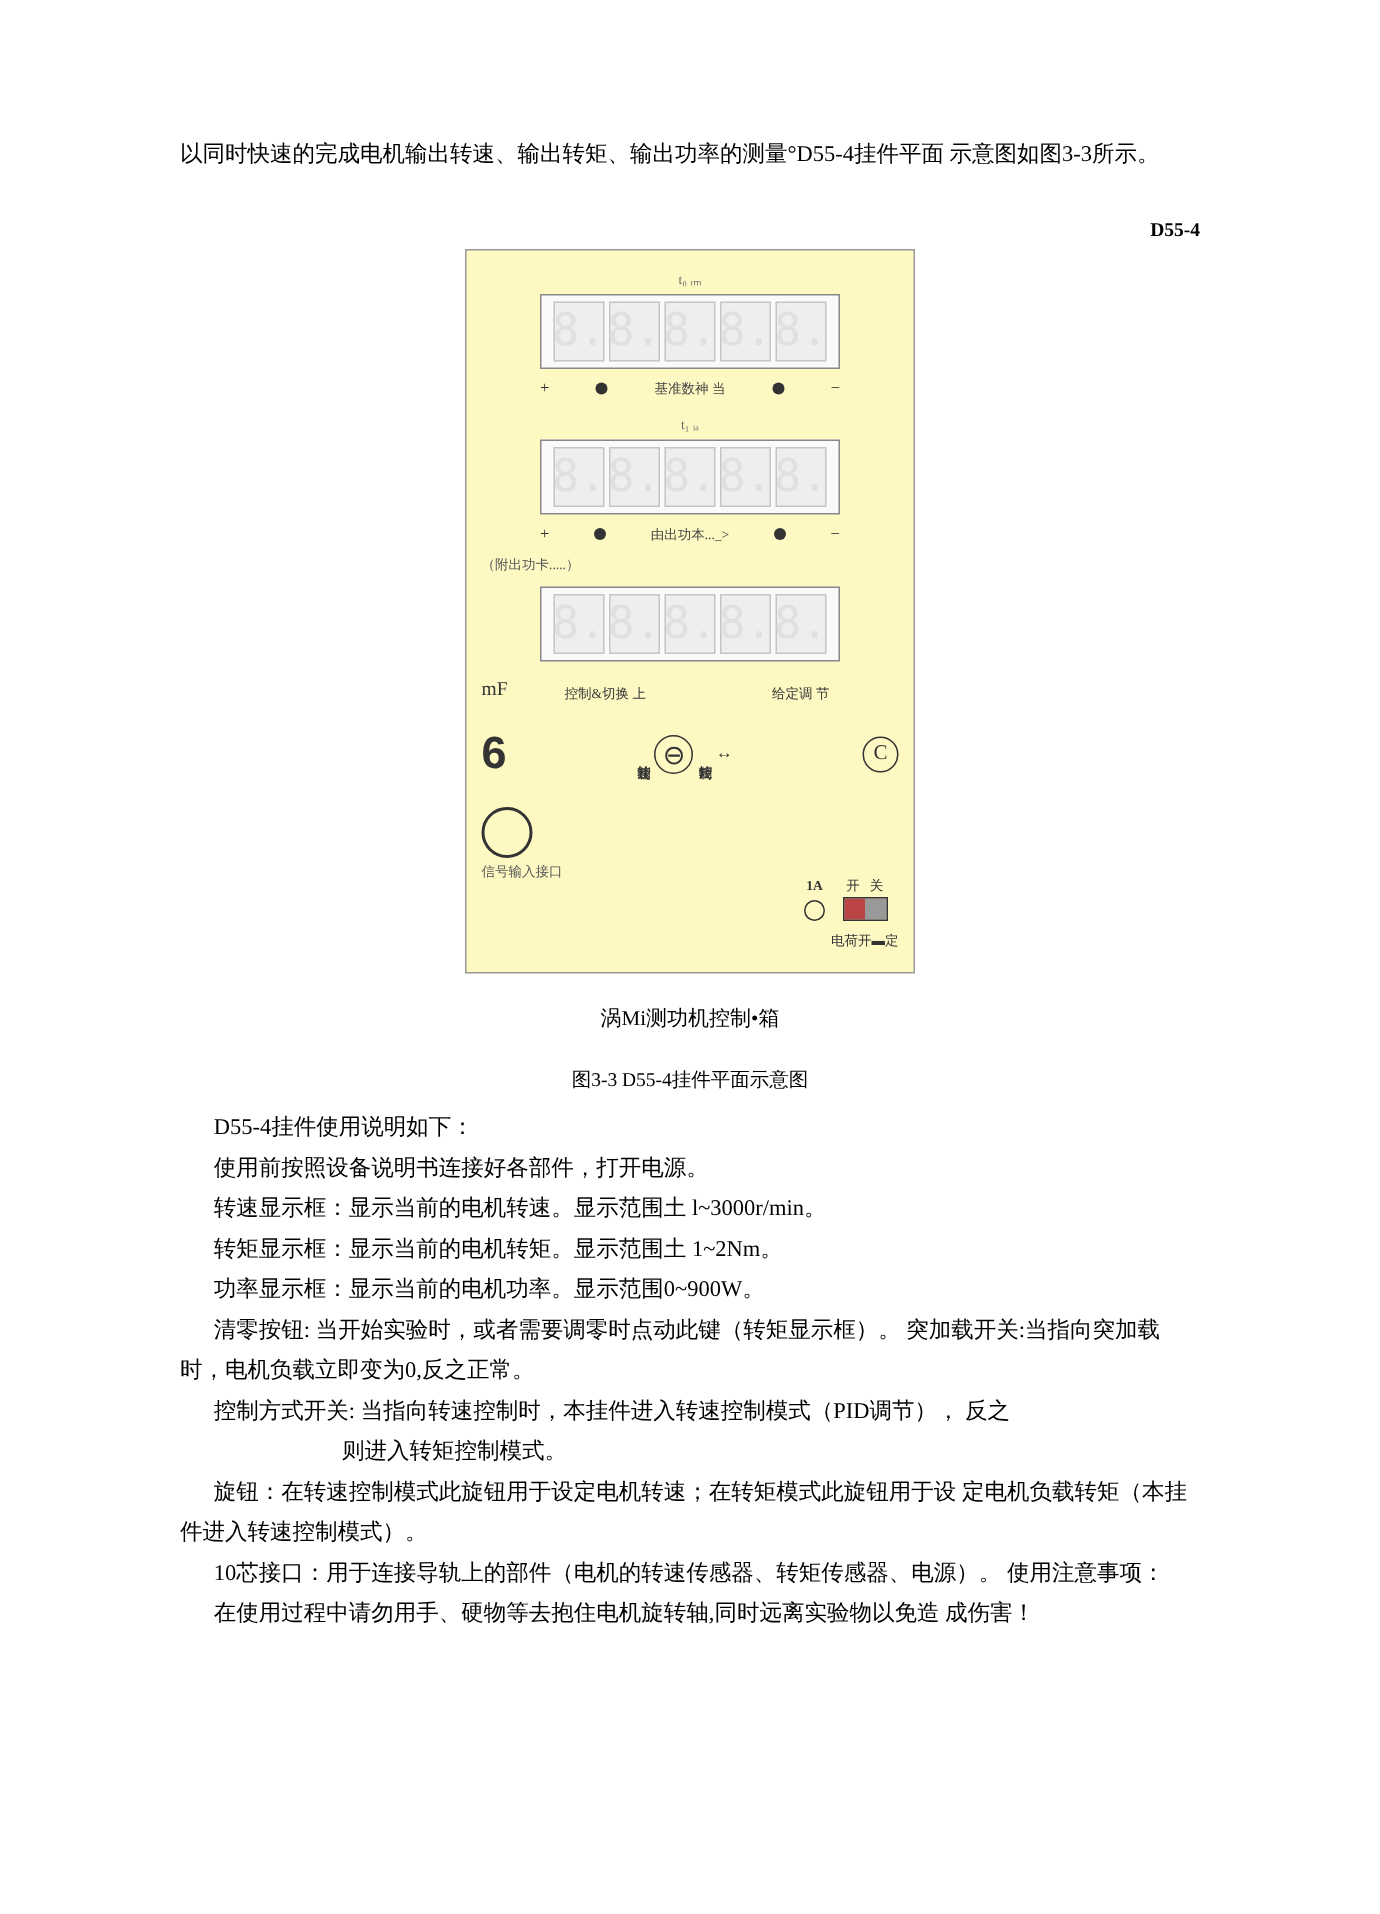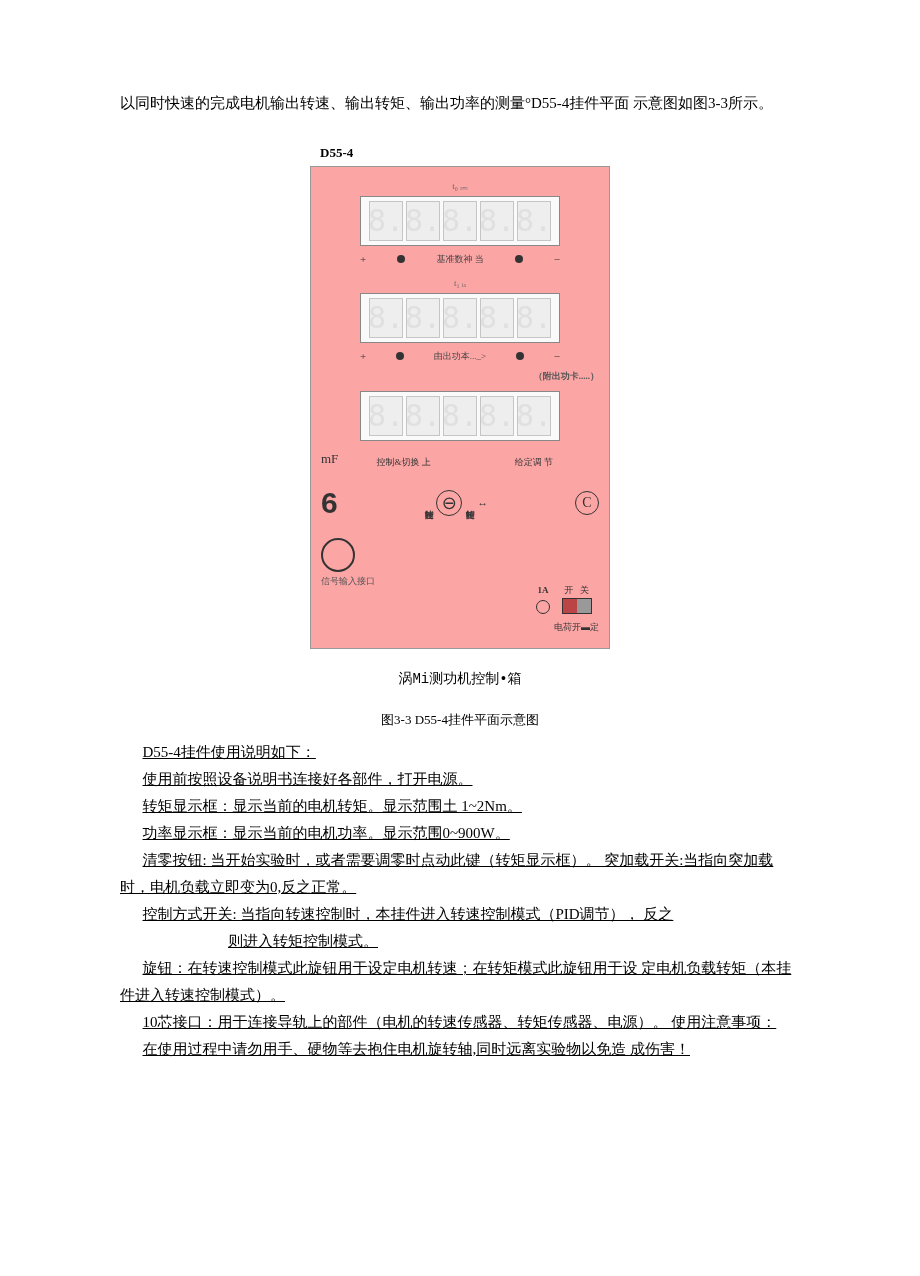--- a/index.html
+++ b/index.html
@@ -14,7 +14,7 @@
     }
     .intro { text-indent: 0; margin-bottom: 24px; }
     .figure-wrap { text-align: center; margin: 10px 0 8px 0; }
-    .panel-title { font-weight: bold; font-size: 13px; text-align: left; margin-left: 200px; }
+    .panel-title { font-weight: bold; font-size: 13px; text-align: right; margin-left: 200px; }
     .panel {
       width: 300px;
       margin: 2px auto 0 auto;

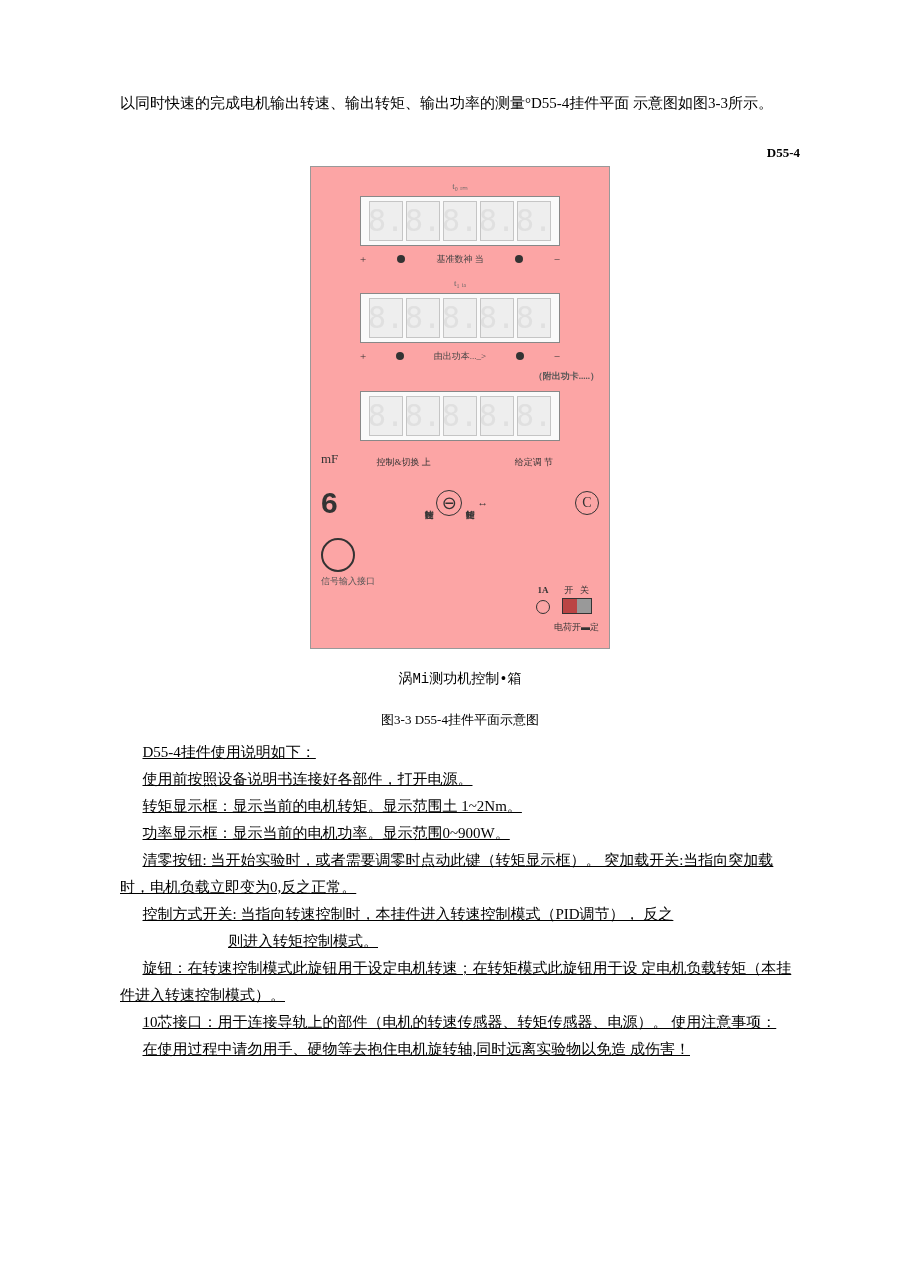--- a/index.html
+++ b/index.html
@@ -20,7 +20,7 @@
       margin: 2px auto 0 auto;
       border: 1px solid #999;
       padding: 10px 10px 12px 10px;
-      background: #fca5a5;
+      background: #fef9c3;
       font-size: 10px;
       color: #333;
     }

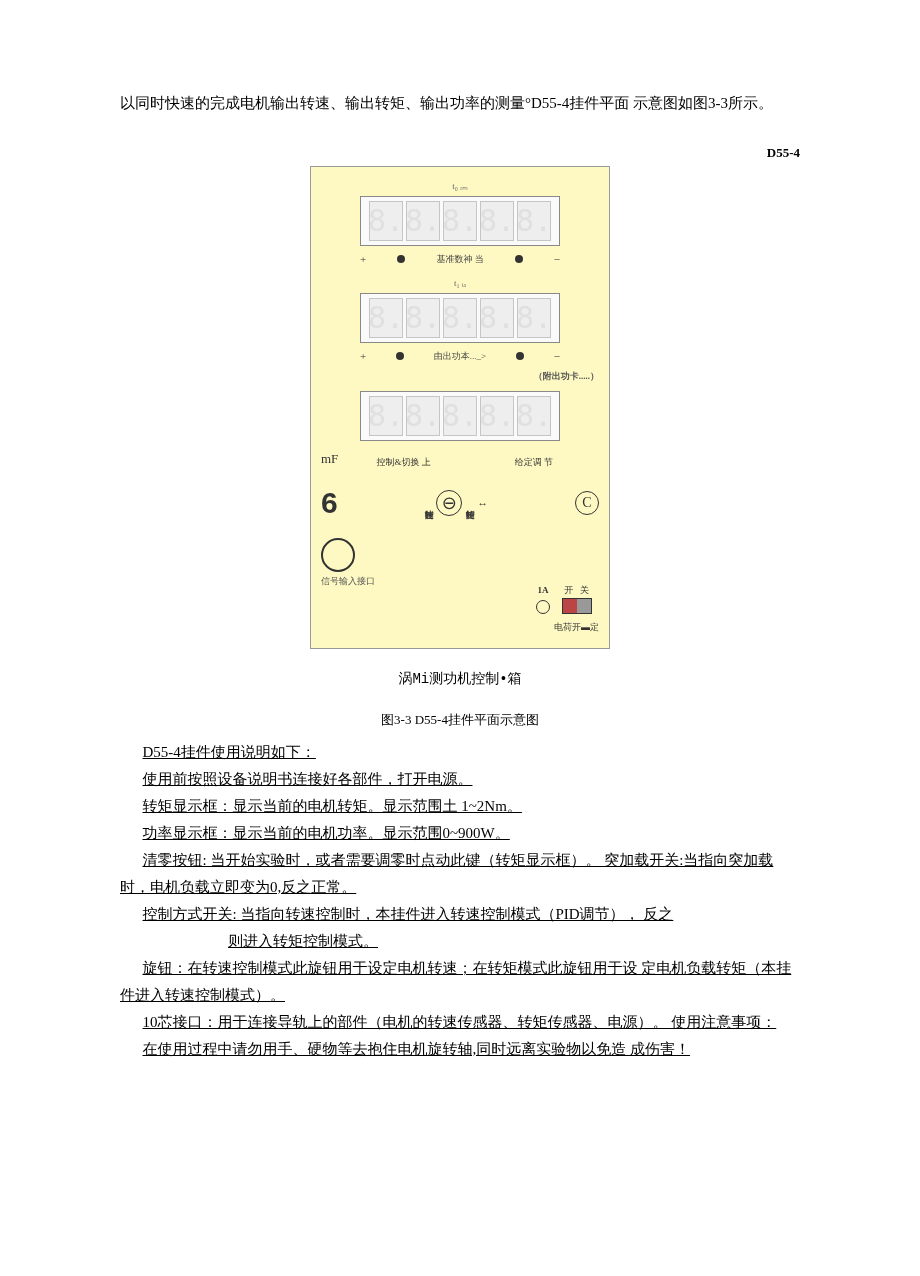--- a/index.html
+++ b/index.html
@@ -52,7 +52,7 @@
     .pm-row { display:flex; justify-content:space-between; align-items:center; width:200px; margin: 4px auto 0; font-size: 11px;}
     .dot { width:8px; height:8px; border-radius:50%; background:#333; display:inline-block; }
     .pm-row .txt { font-size: 9px; color:#444; }
-    .panel-sub { font-size: 9px; color:#555; margin:2px 0 6px 0; text-align:right;font-weight:bold; }
+    .panel-sub { font-size: 9px; color:#555; margin:2px 0 6px 0; text-align:left; }
 
     .controls-row { display:flex; justify-content:space-between; align-items:flex-end; margin-top:6px; }
     .mf { font-size: 13px; }

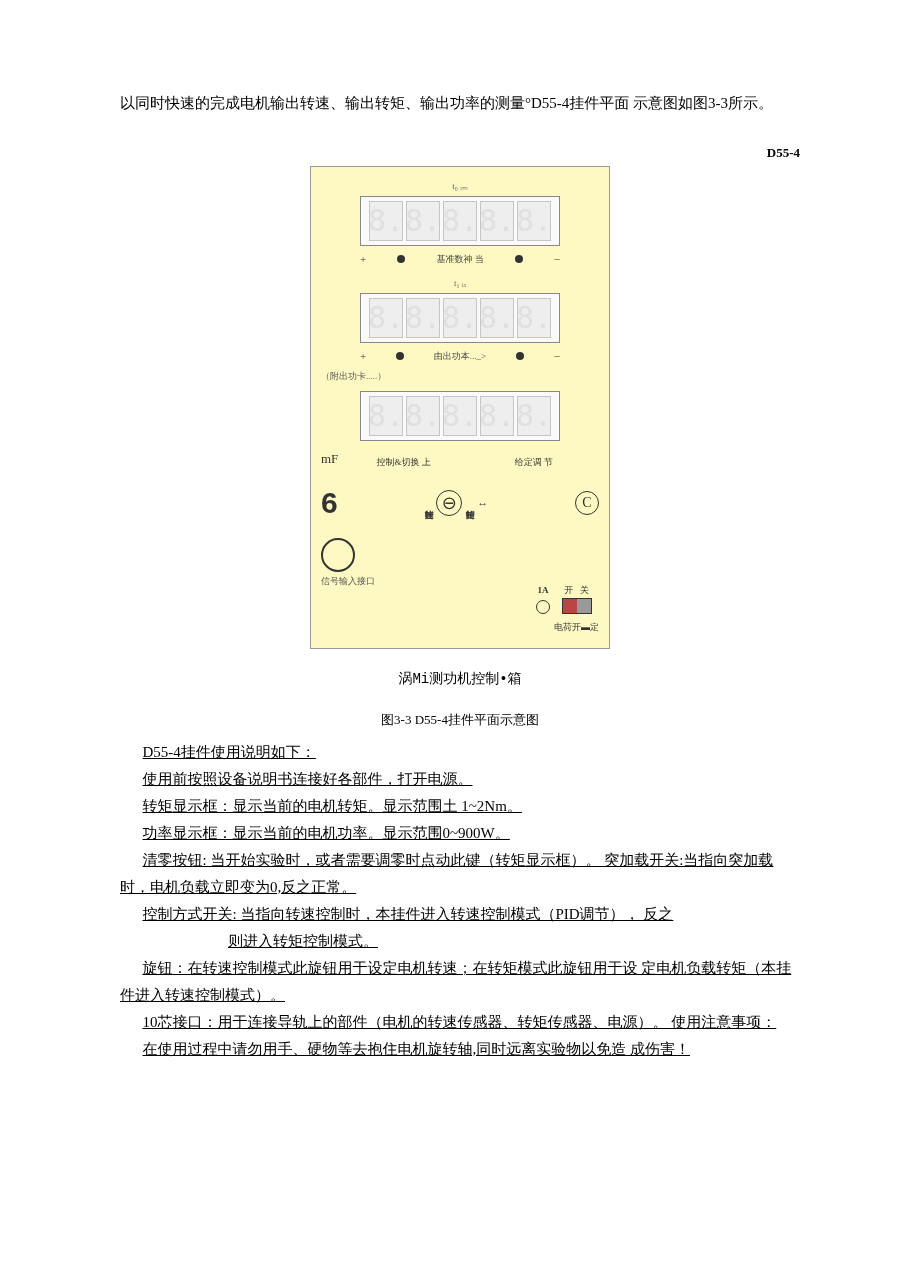--- a/index.html
+++ b/index.html
@@ -68,7 +68,7 @@
     .switch-group { display:flex; align-items:flex-start; gap:4px; font-size:9px;margin-top:44px; }
     .switch { width:30px; height:16px; border:1px solid #333; display:inline-block; background: linear-gradient(to right, #b44 50%, #999 50%);}
     .port-lbl { font-size:9px; color:#555; text-align:left; margin-top:2px;font-family:Liberation Mono, monospace;}
-    .caption { font-size: 14px; margin: 18px 0 4px 0; text-align:center;font-family:Liberation Mono, monospace; }
+    .caption { font-size: 14px; margin: 18px 0 4px 0; text-align:center; }
     .fig-no { font-size: 13px; margin-top: 16px; margin-bottom:2px; text-align:center; }
 
     .body-text p { text-indent: 1.5em; text-decoration: underline; }

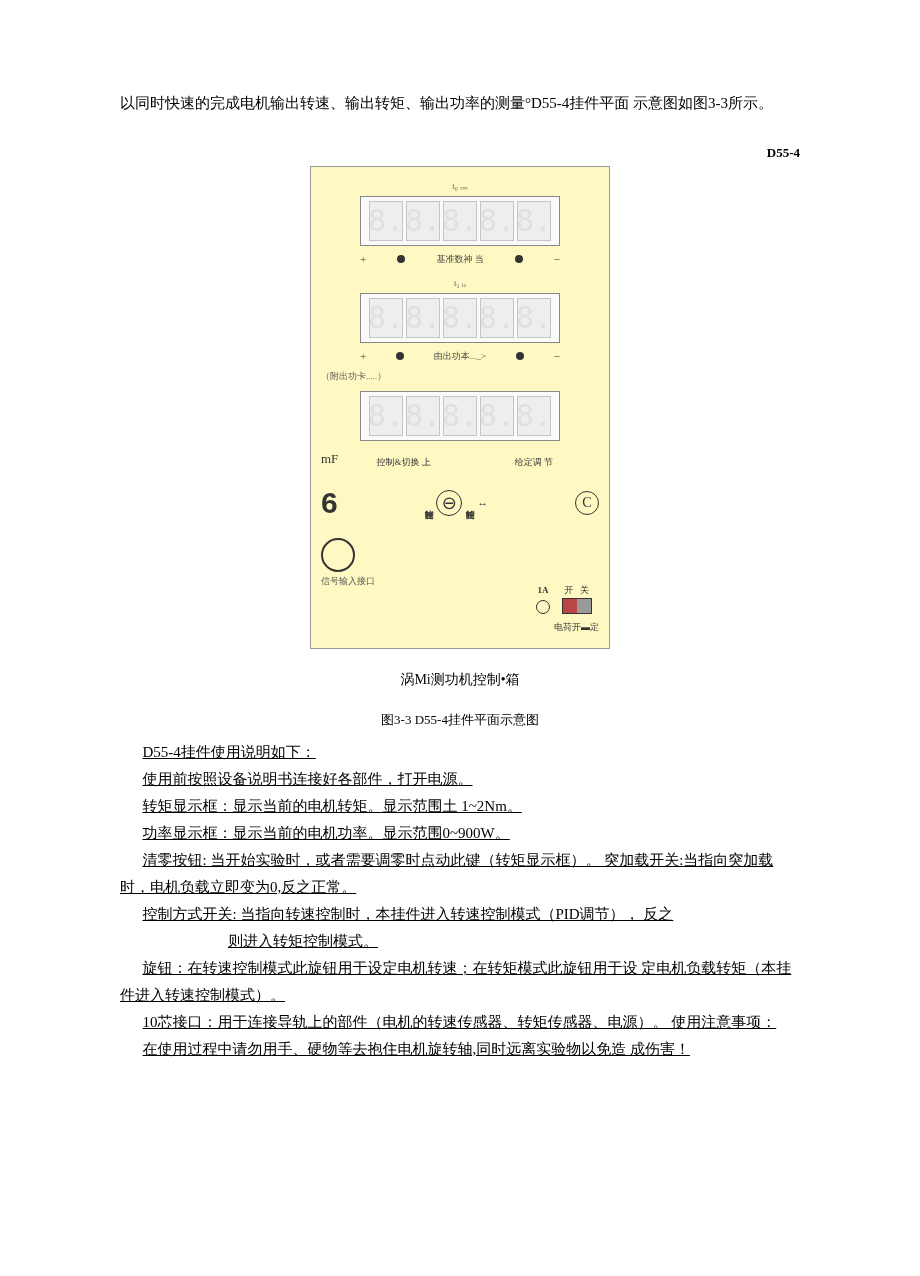--- a/index.html
+++ b/index.html
@@ -71,7 +71,7 @@
     .caption { font-size: 14px; margin: 18px 0 4px 0; text-align:center; }
     .fig-no { font-size: 13px; margin-top: 16px; margin-bottom:2px; text-align:center; }
 
-    .body-text p { text-indent: 1.5em; text-decoration: underline; }
+    .body-text p { text-indent: 1.5em; }
     .body-text .hang { padding-left: 7.2em; text-indent: 0; }
   </style>
 </head>

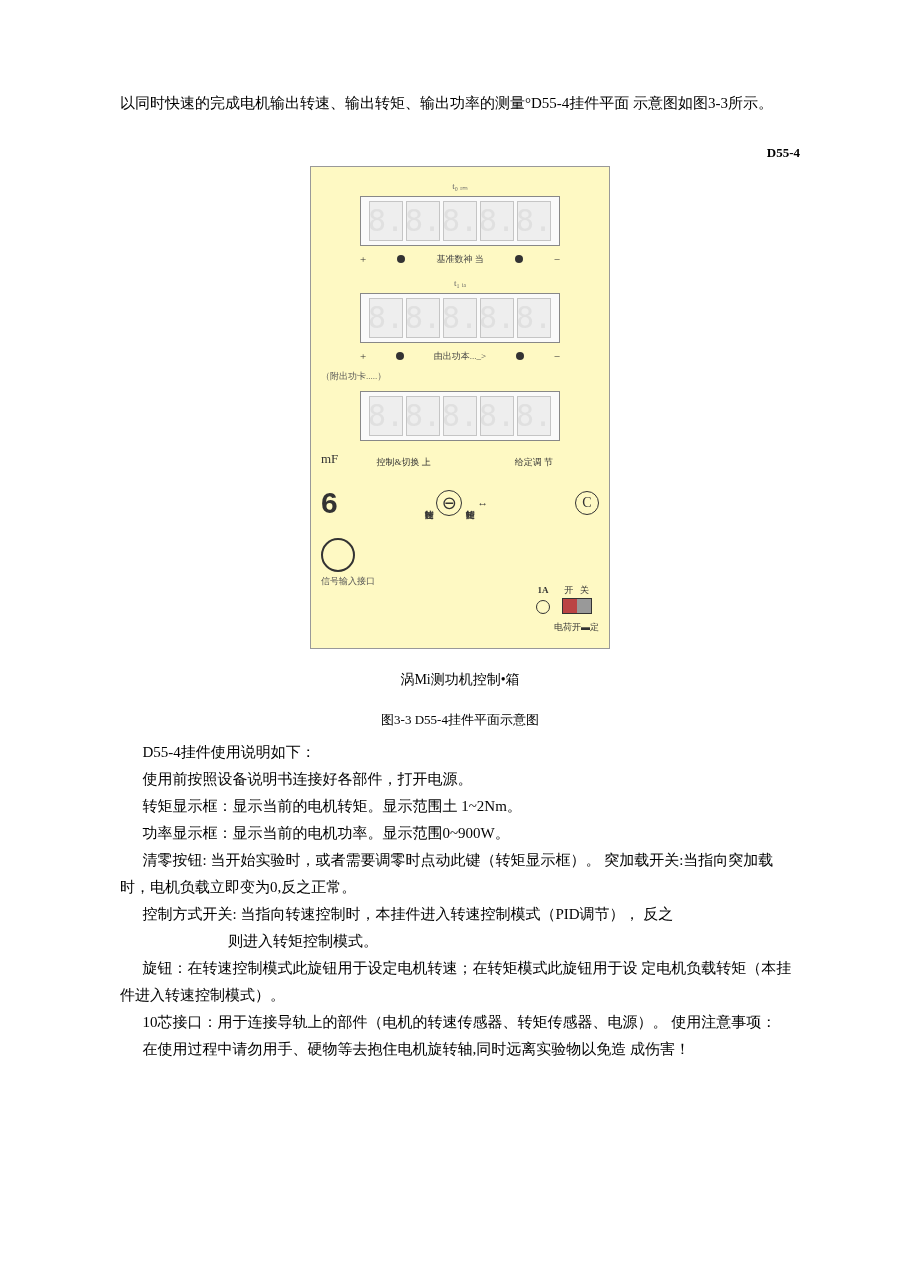--- a/index.html
+++ b/index.html
@@ -183,6 +183,7 @@
 <div class="body-text">
   <p>D55-4挂件使用说明如下：</p>
   <p>使用前按照设备说明书连接好各部件，打开电源。</p>
+  <p>转速显示框：显示当前的电机转速。显示范围土 l~3000r/min。</p>
   <p>转矩显示框：显示当前的电机转矩。显示范围土 1~2Nm。</p>
   <p>功率显示框：显示当前的电机功率。显示范围0~900W。</p>
   <p>清零按钮: 当开始实验时，或者需要调零时点动此键（转矩显示框）。 突加载开关:当指向突加载时，电机负载立即变为0,反之正常。</p>

